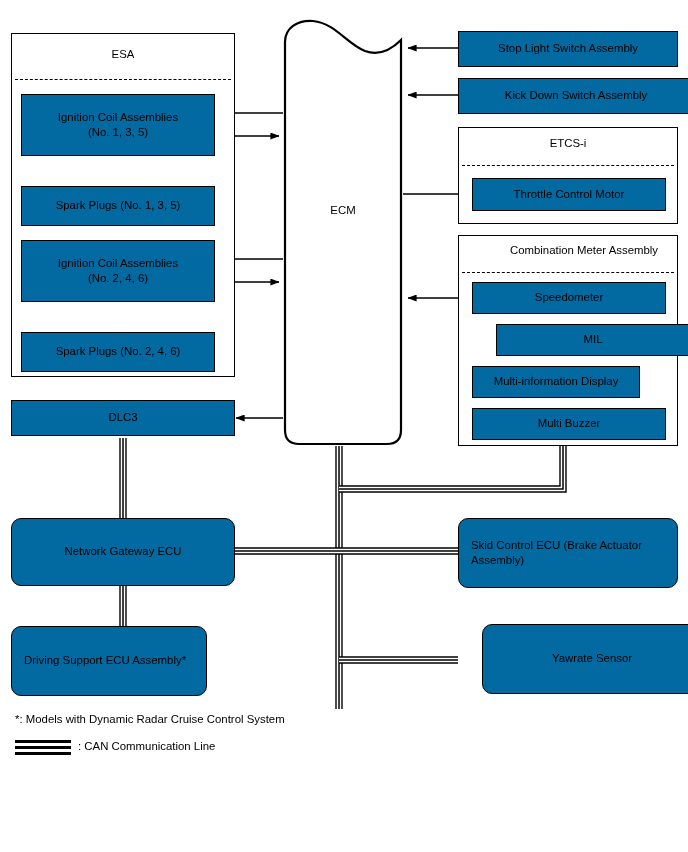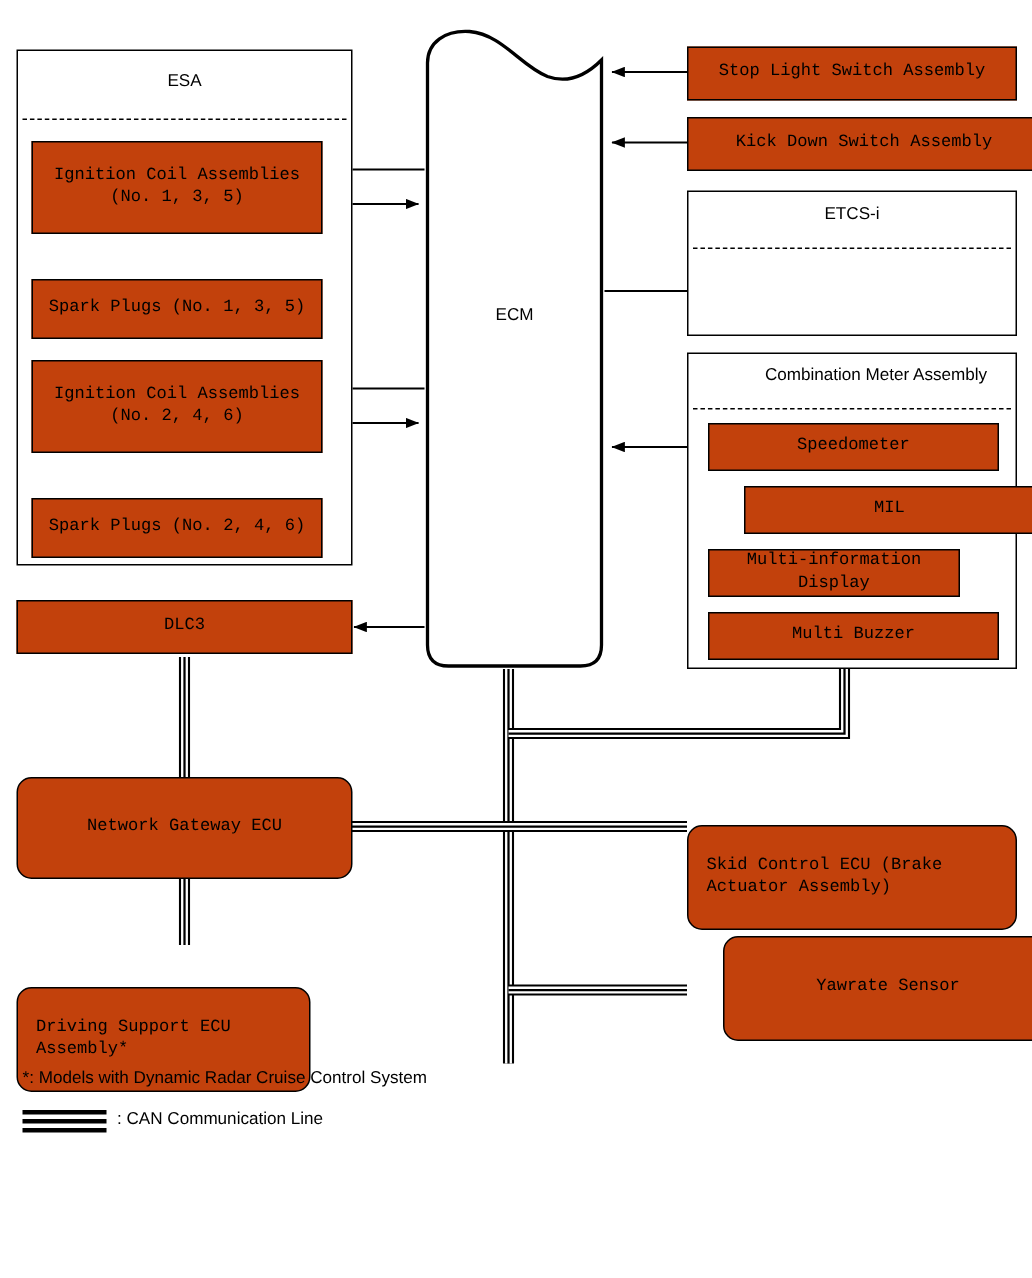--- a/index.html
+++ b/index.html
@@ -29,7 +29,7 @@
     position: absolute;
     box-sizing: border-box;
     border: 1.4px solid #000000;
-    background: #c2410c;
+    background: #0369a1;
     display: flex;
     align-items: center;
     justify-content: center;
@@ -38,7 +38,6 @@
     line-height: 1.34;
     padding: 2px 6px;
     z-index: 3;
-    font-family: Liberation Mono, monospace;
   }
   .node.left-align {
     justify-content: flex-start;

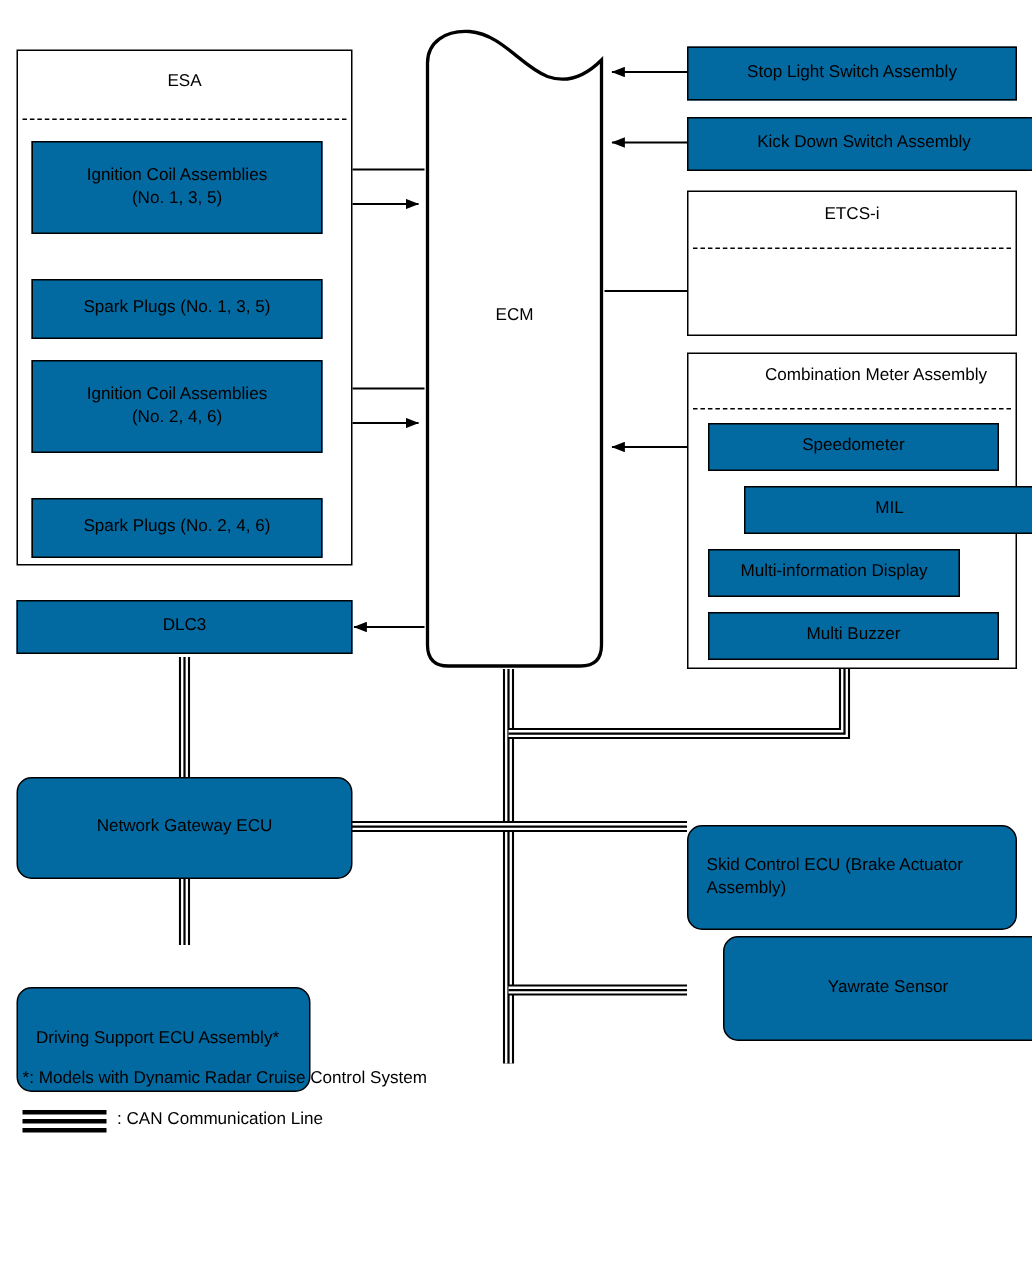--- a/index.html
+++ b/index.html
@@ -201,6 +201,7 @@
   <div class="group-box" style="left:458px; top:127px; width:220px; height:97px;"></div>
   <div class="group-title" style="left:458px; top:137px; width:220px;">ETCS-i</div>
   <div class="dash-sep" style="left:462px; top:165px; width:212px;"></div>
+  <div class="node" style="left:472px; top:178px; width:194px; height:33px;">Throttle Control Motor</div>
 
   <div class="group-box" style="left:458px; top:235px; width:220px; height:211px;"></div>
   <div class="group-title" style="left:458px; top:244px; width:252px;">Combination Meter Assembly</div>

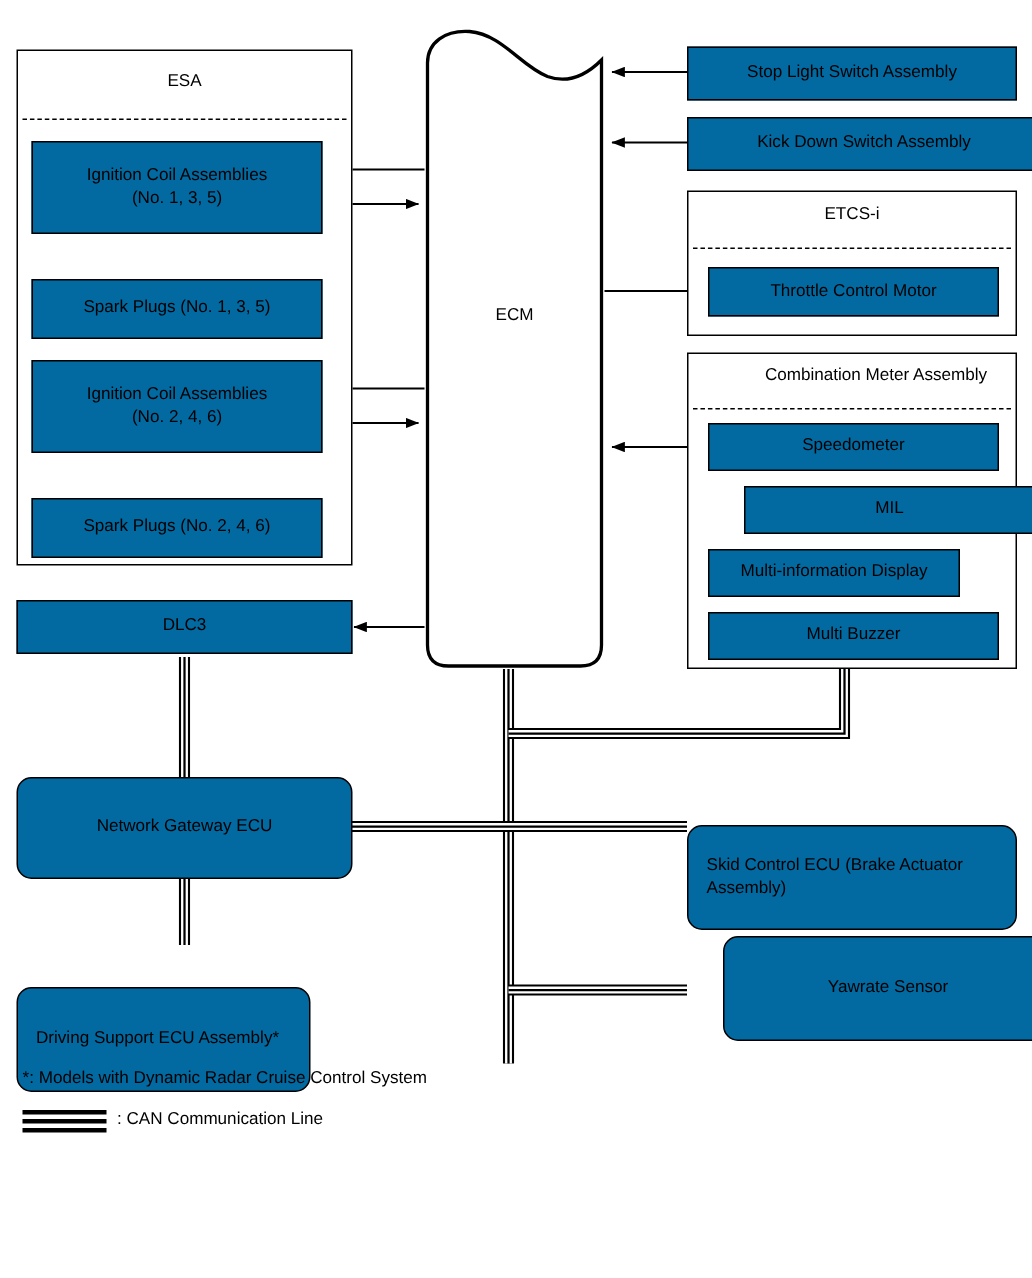--- a/index.html
+++ b/index.html
@@ -43,7 +43,6 @@
     justify-content: flex-start;
     text-align: left;
     padding-left: 12px;
-    margin-top: 32px;
   }
   .group-box {
     position: absolute;

